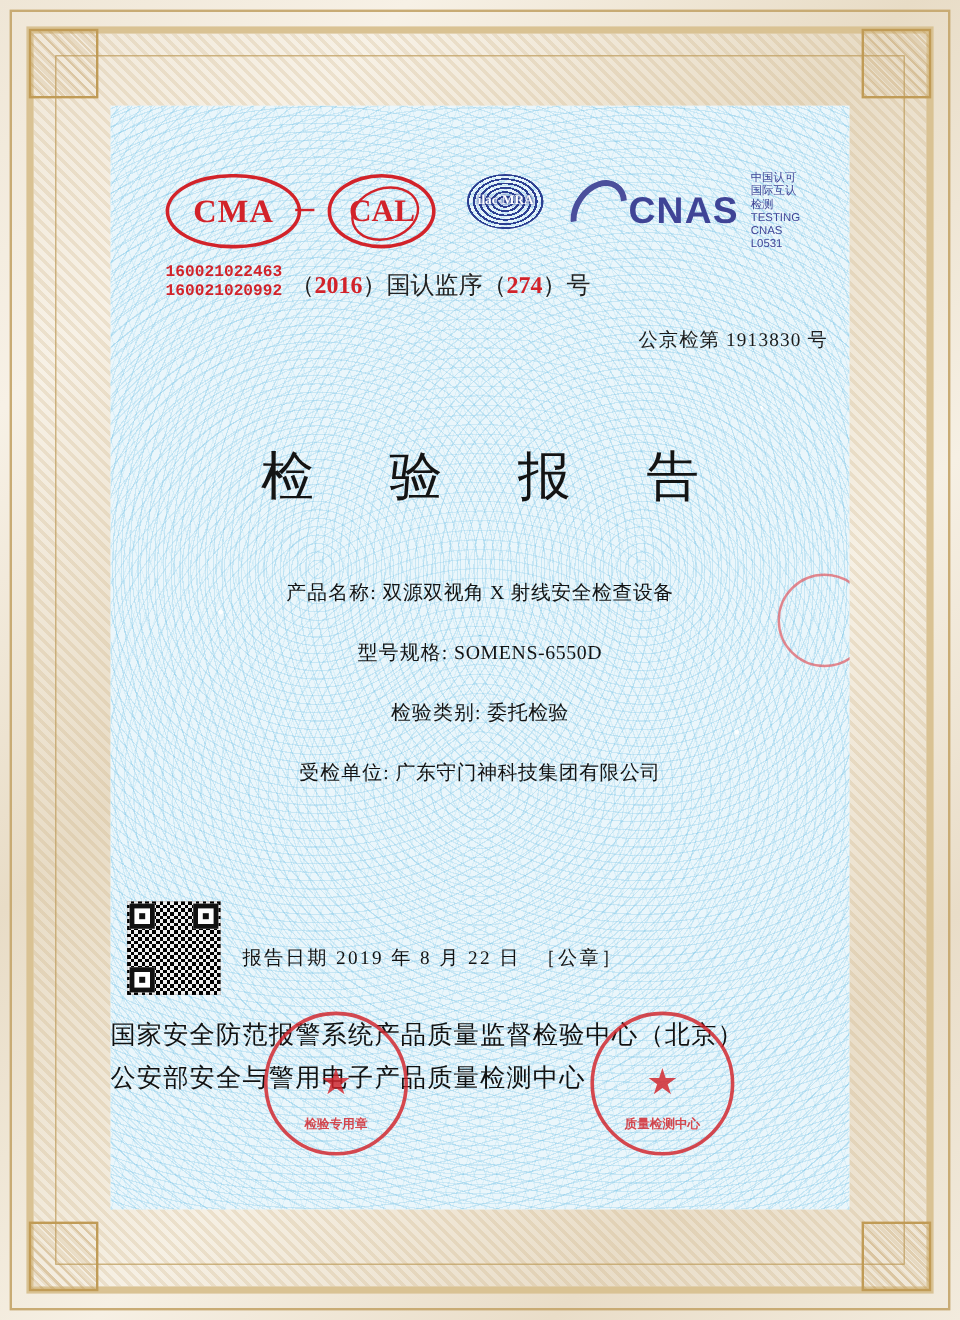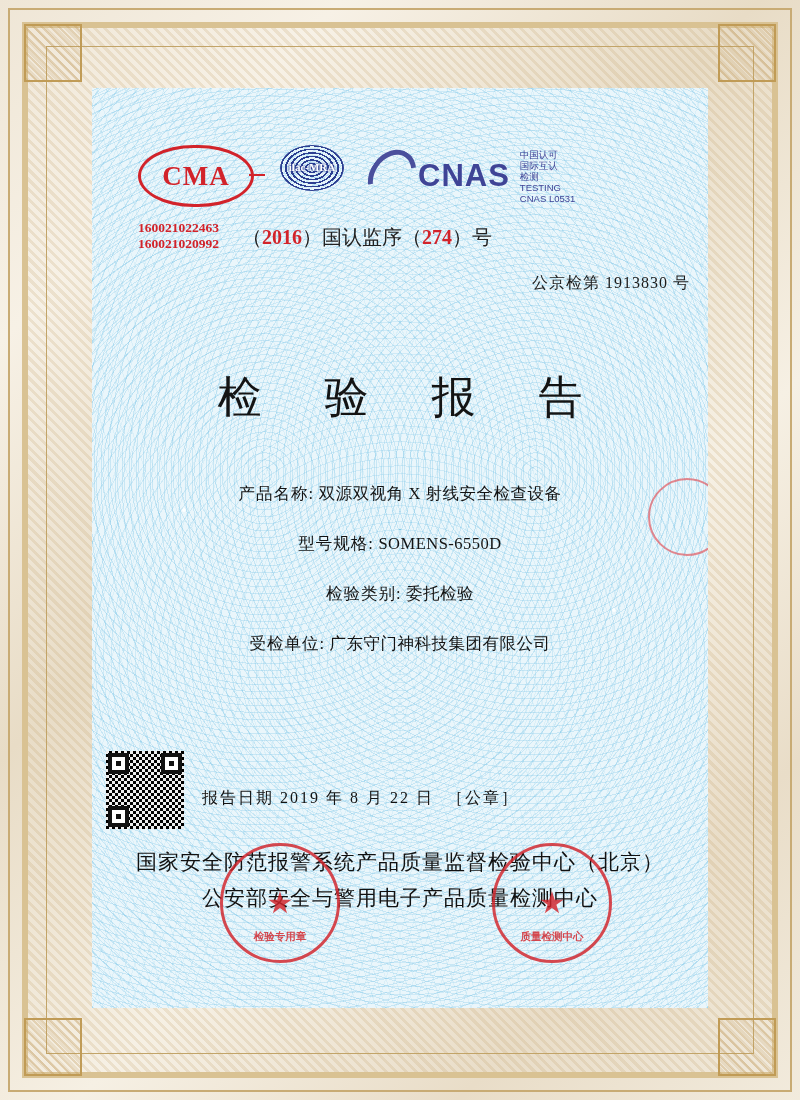--- a/index.html
+++ b/index.html
@@ -361,6 +361,7 @@
 
       <div class="logos">
         <div class="cma">CMA</div>
+        <div class="cal">CAL</div>
         <div class="ilac">
           <div class="rings"></div>
           <div class="txt">ilac-MRA</div>

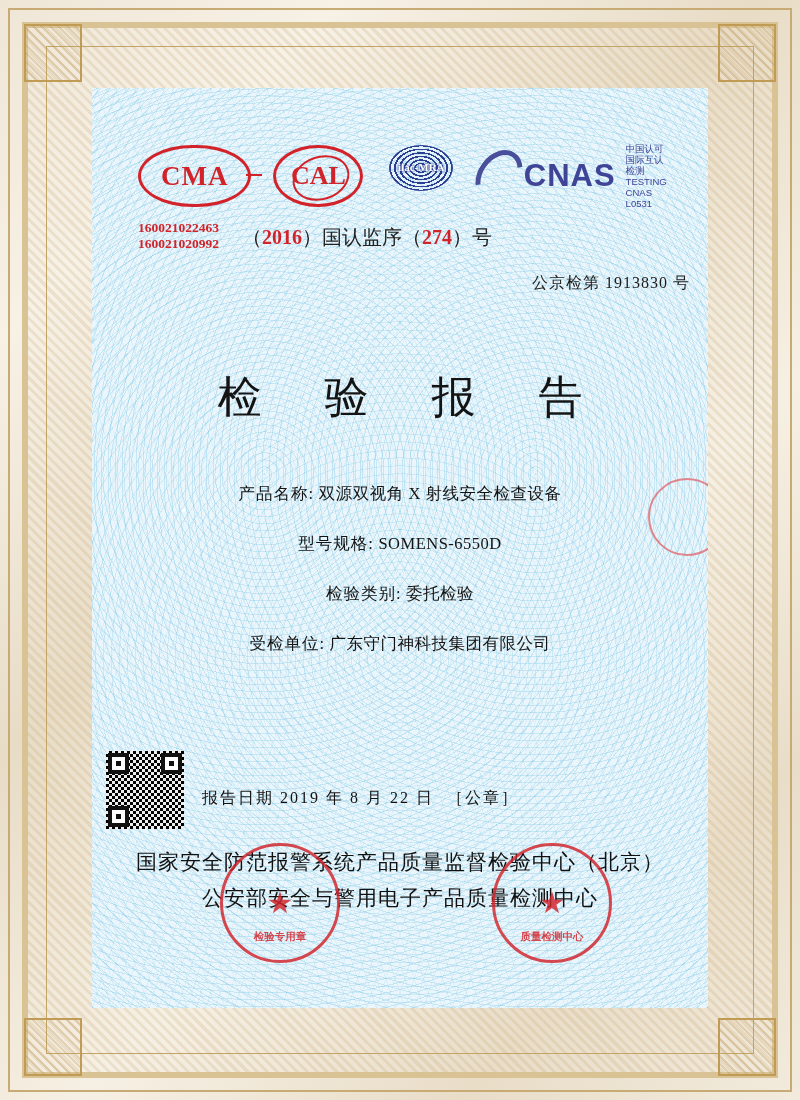--- a/index.html
+++ b/index.html
@@ -189,7 +189,7 @@
     position: absolute;
     left: 46px; top: 132px;
     color: #d2232a;
-    font-family: Liberation Serif, serif;
+    font-family: Liberation Mono, monospace;
     font-weight: bold;
     font-size: 13.5px;
     line-height: 16px;

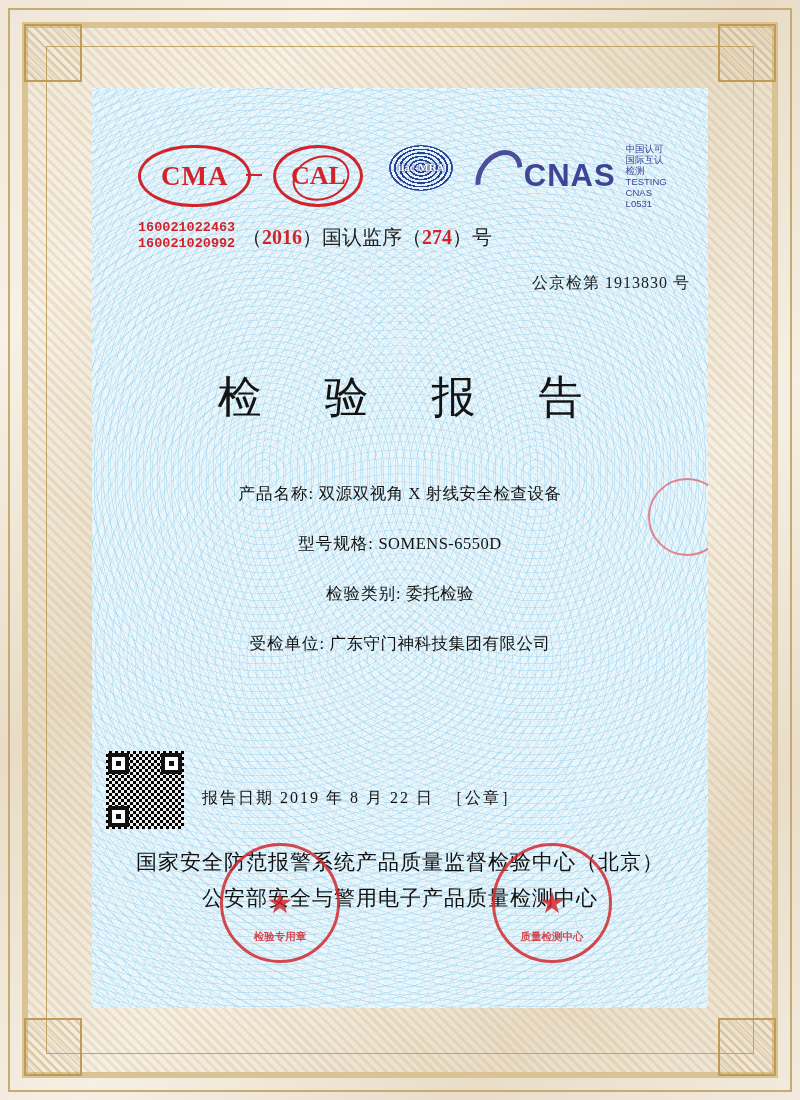--- a/index.html
+++ b/index.html
@@ -279,7 +279,6 @@
   .inst {
     position: absolute;
     left: 0; right: 0; top: 760px;
-    text-align: center;
     color: #111;
   }
   .inst .l1 { font-size: 21px; letter-spacing: 1px; }

